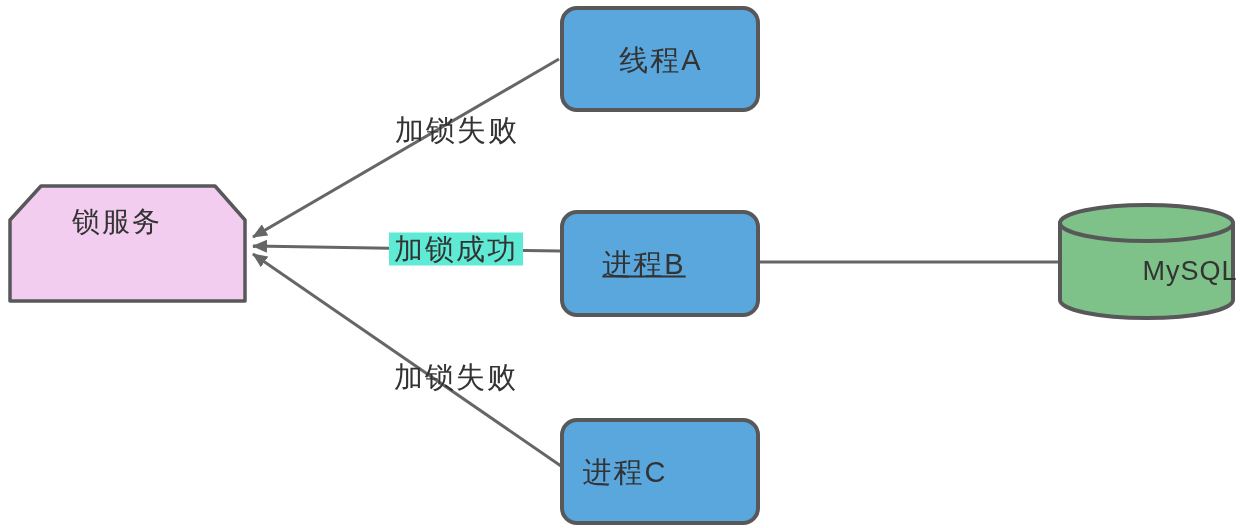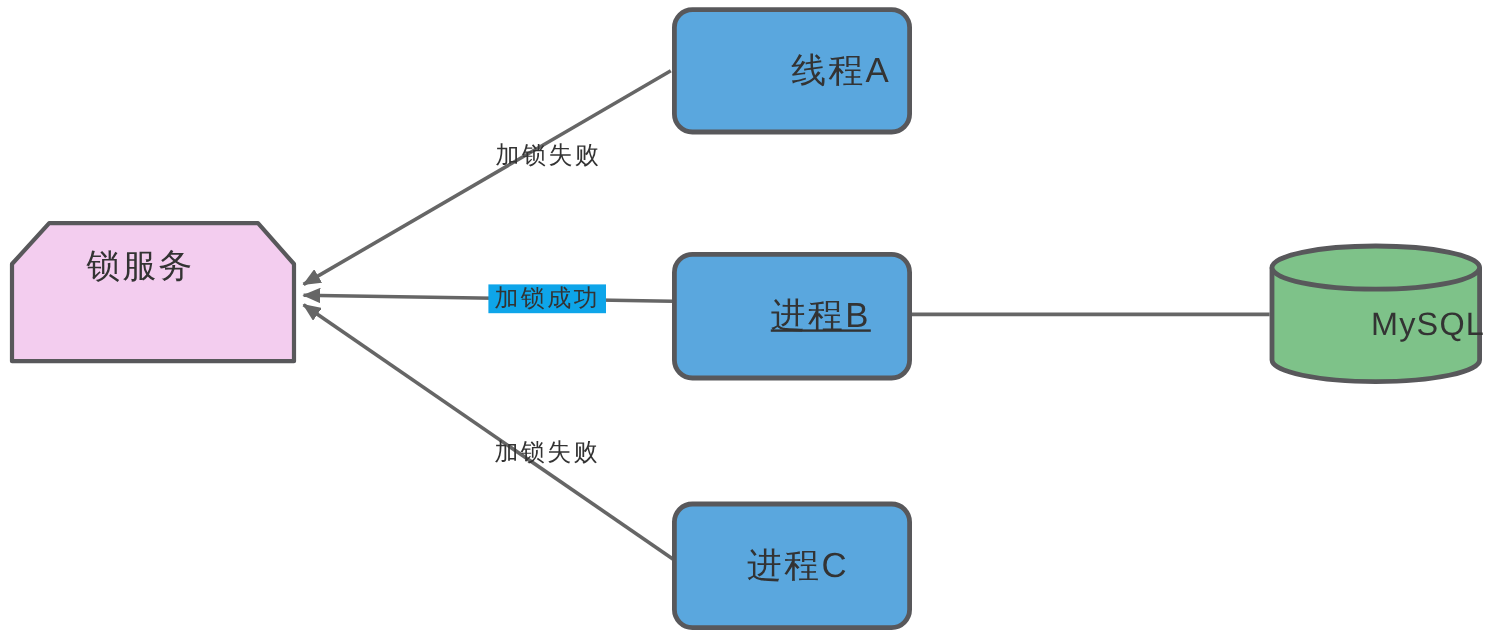--- a/index.html
+++ b/index.html
@@ -28,7 +28,7 @@
     letter-spacing: 2px;
     line-height: 1;
   }
-  .node-label { font-size: 29px; margin-left: 40px; }
+  .node-label { font-size: 29px; }
   .edge-label { font-size: 20px; }
   .edge-label.on-line {
     background: #0ea5e9;

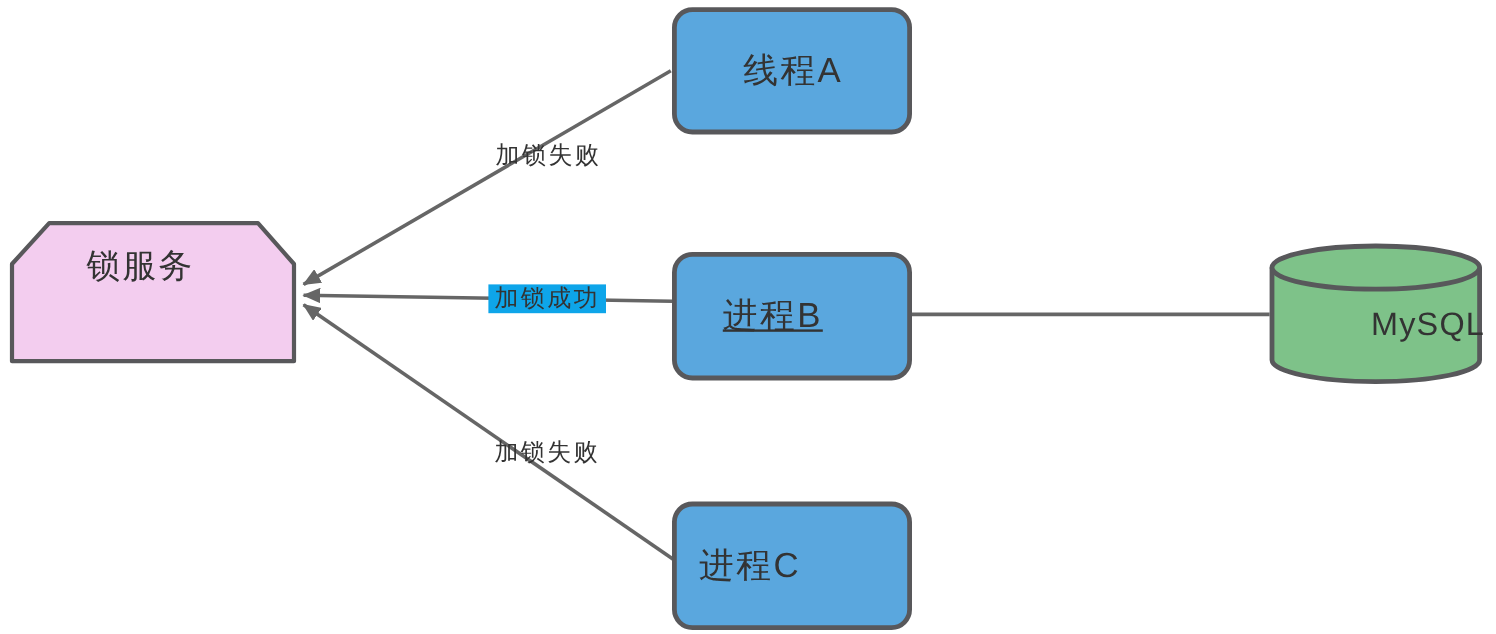--- a/index.html
+++ b/index.html
@@ -29,7 +29,7 @@
     line-height: 1;
   }
   .node-label { font-size: 29px; }
-  .edge-label { font-size: 20px; }
+  .edge-label { font-size: 29px; }
   .edge-label.on-line {
     background: #0ea5e9;
     padding: 2px 5px;

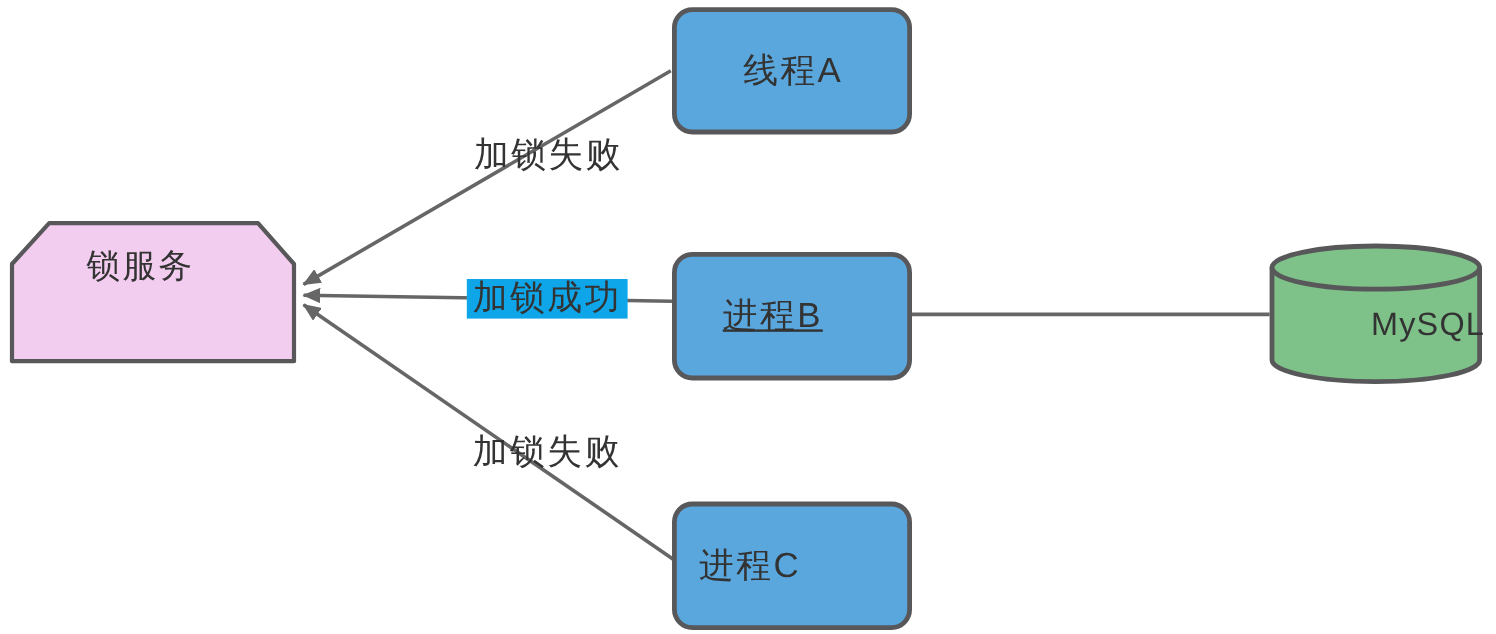--- a/index.html
+++ b/index.html
@@ -31,7 +31,7 @@
   .node-label { font-size: 29px; }
   .edge-label { font-size: 29px; }
   .edge-label.on-line {
-    background: #0ea5e9;
+    background: #5eead4;
     padding: 2px 5px;
   }
   .lock-line { font-size: 28px; }

